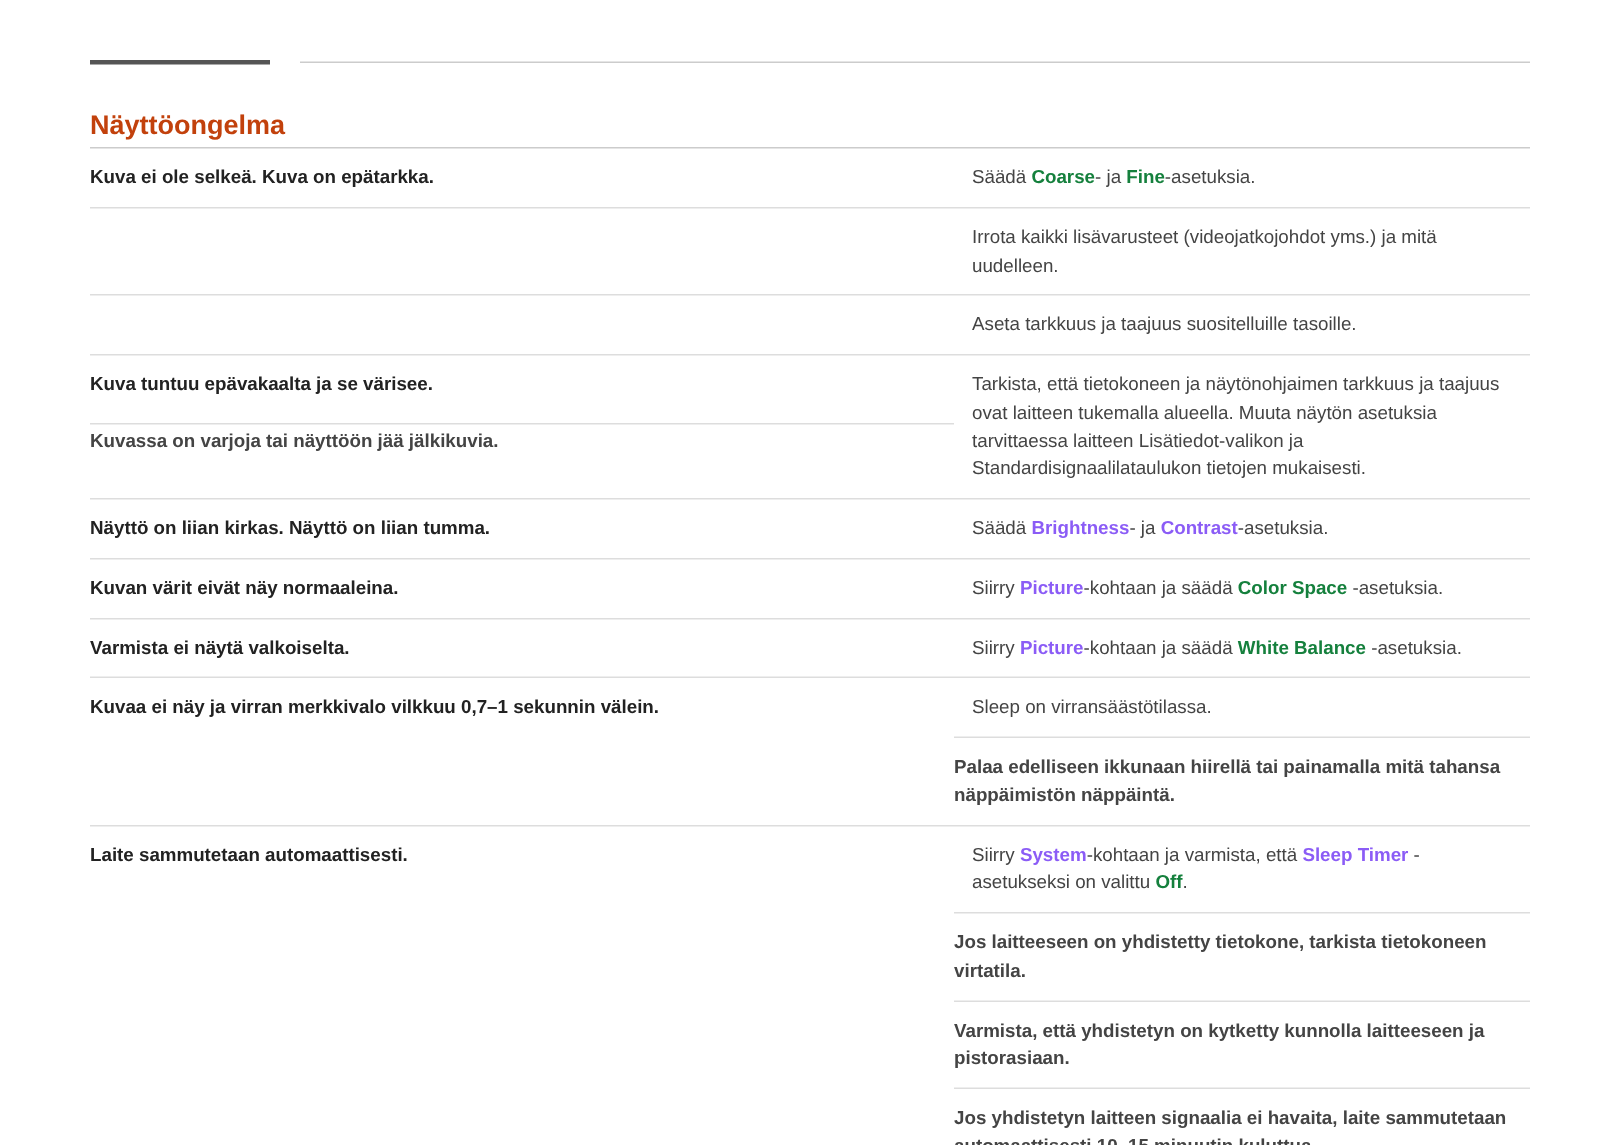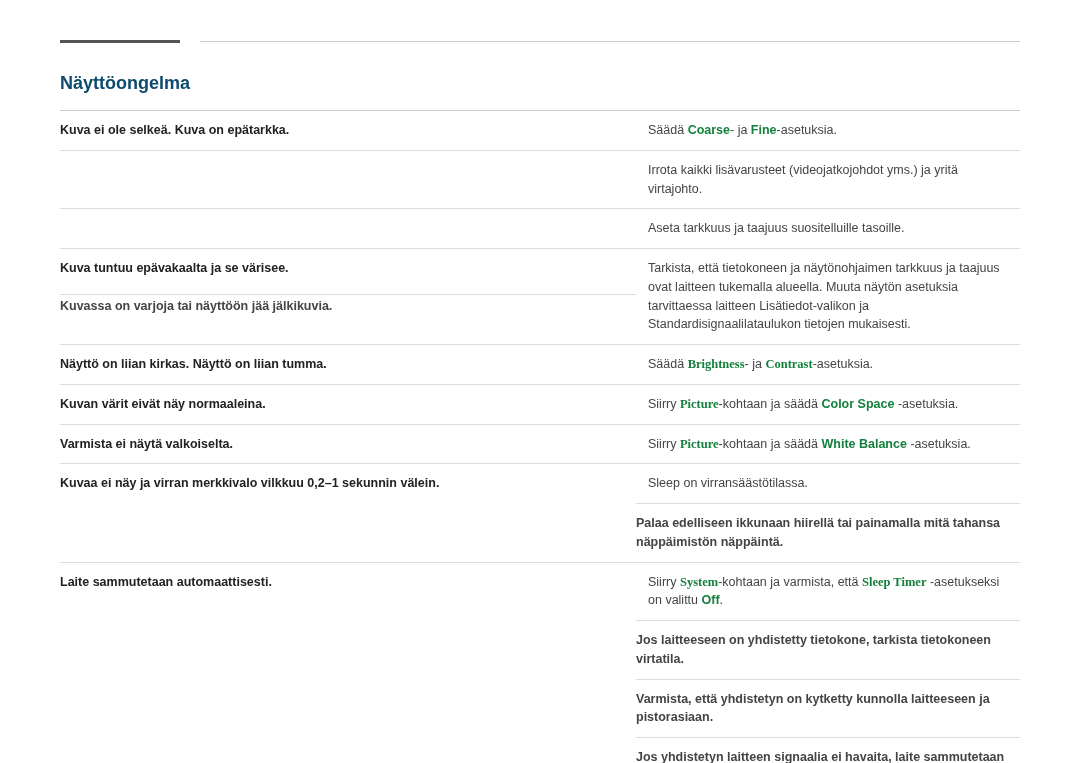--- a/index.html
+++ b/index.html
@@ -44,8 +44,8 @@
     .page-title {
       font-size: 18px;
       font-weight: bold;
-      color: #0c4a6e;
-      margin-bottom: 16px;
+      color: #c2410c;
+      margin-bottom: 4px;
     }
 
     .section-divider {

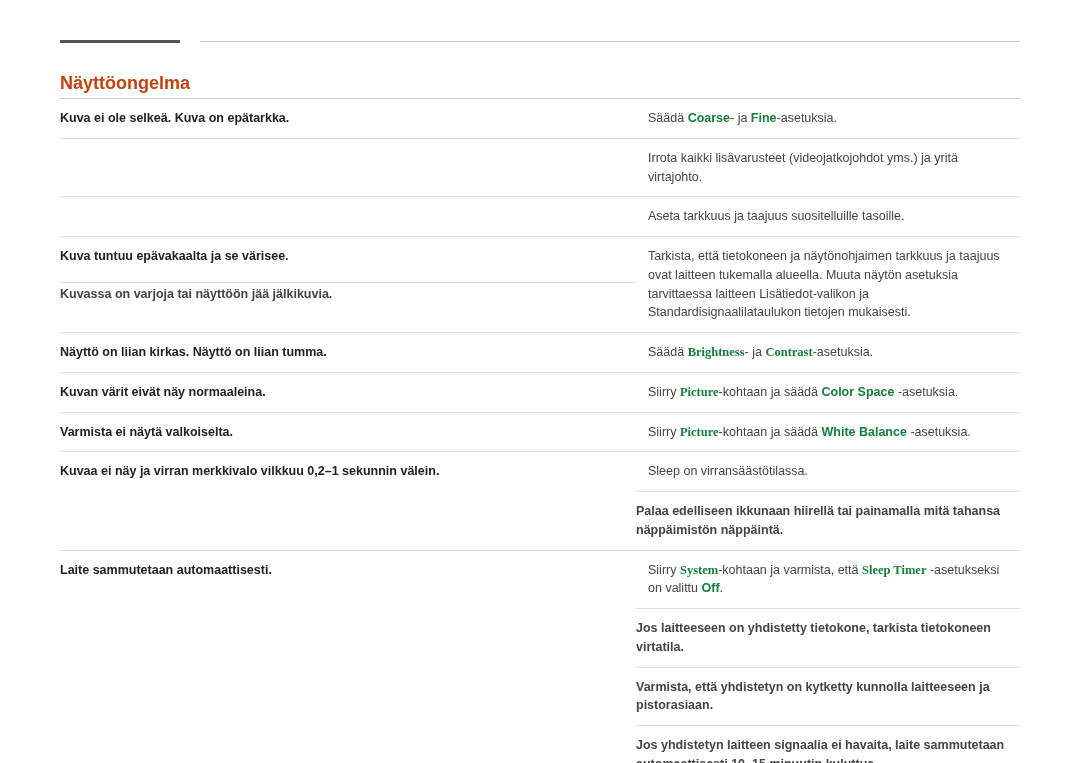--- a/index.html
+++ b/index.html
@@ -114,7 +114,7 @@
     </tr>
     <tr>
       <td></td>
-      <td>Irrota kaikki lisävarusteet (videojatkojohdot yms.) ja yritä virtajohto.</td>
+      <td>Irrota kaikki lisävarusteet (videojatkojohdot yms.) ja mitä uudelleen.</td>
     </tr>
     <tr>
       <td></td>

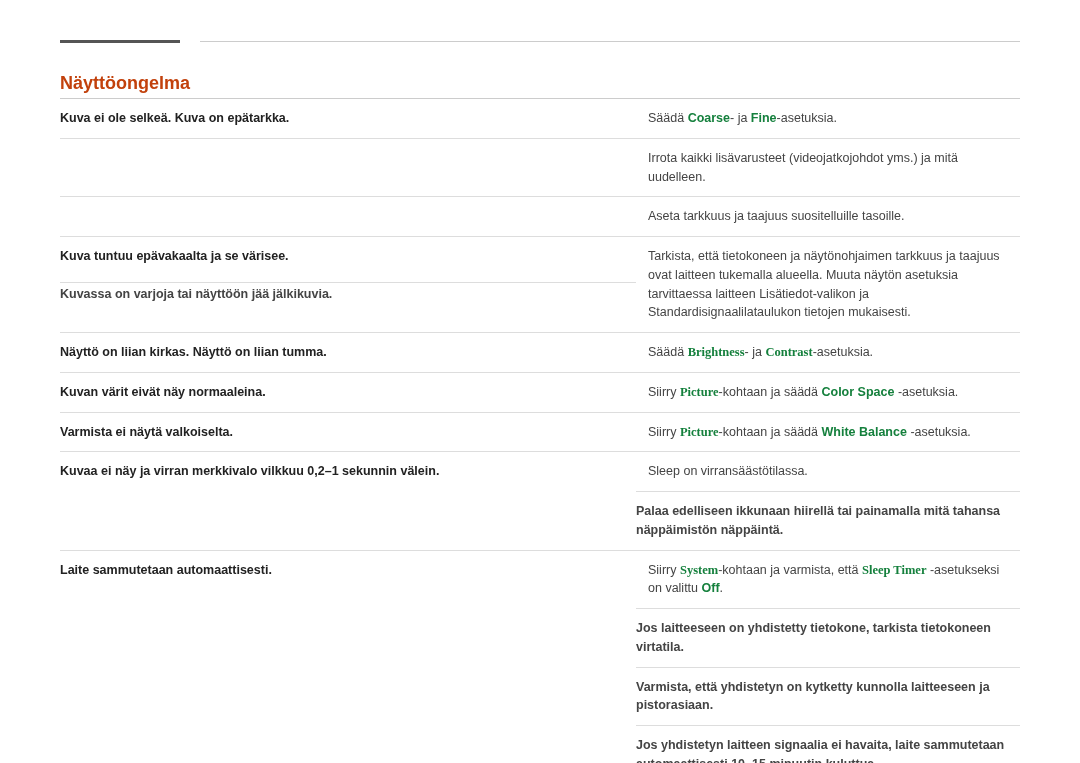--- a/index.html
+++ b/index.html
@@ -88,9 +88,8 @@
     }
 
     .highlight-blue {
-      color: #15803d;
+      color: #8b5cf6;
       font-weight: bold;
-      font-family: Liberation Serif, serif;
     }
   </style>
 </head>

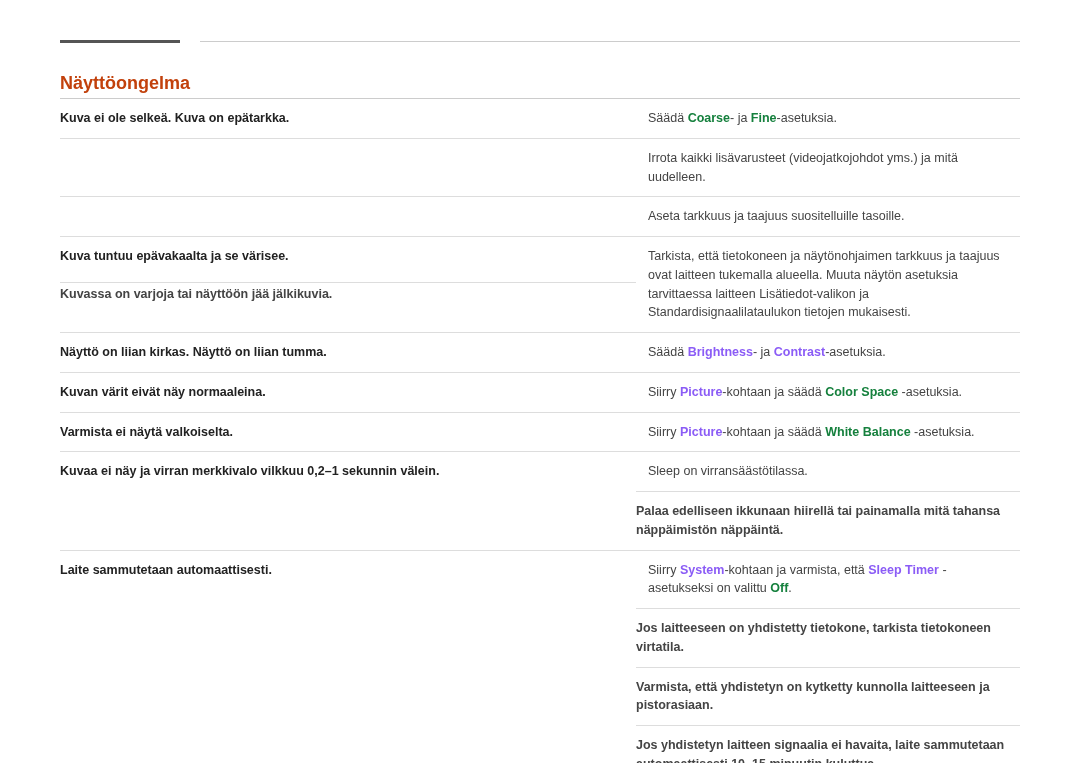--- a/index.html
+++ b/index.html
@@ -144,7 +144,7 @@
     </tr>
 
     <tr>
-      <td rowspan="2">Kuvaa ei näy ja virran merkkivalo vilkkuu 0,2–1 sekunnin välein.</td>
+      <td rowspan="2">Kuvaa ei näy ja virran merkkivalo vilkkuu 0,7–1 sekunnin välein.</td>
       <td>Sleep on virransäästötilassa.</td>
     </tr>
     <tr>

